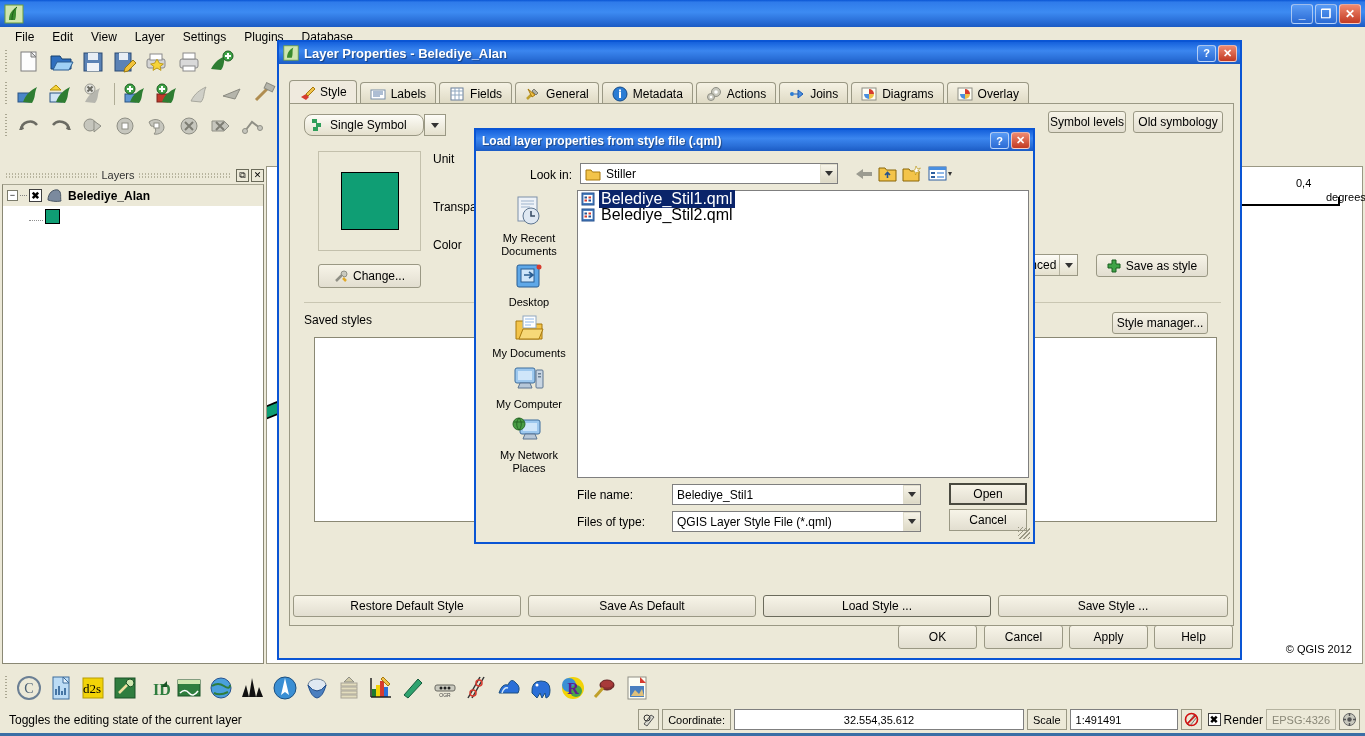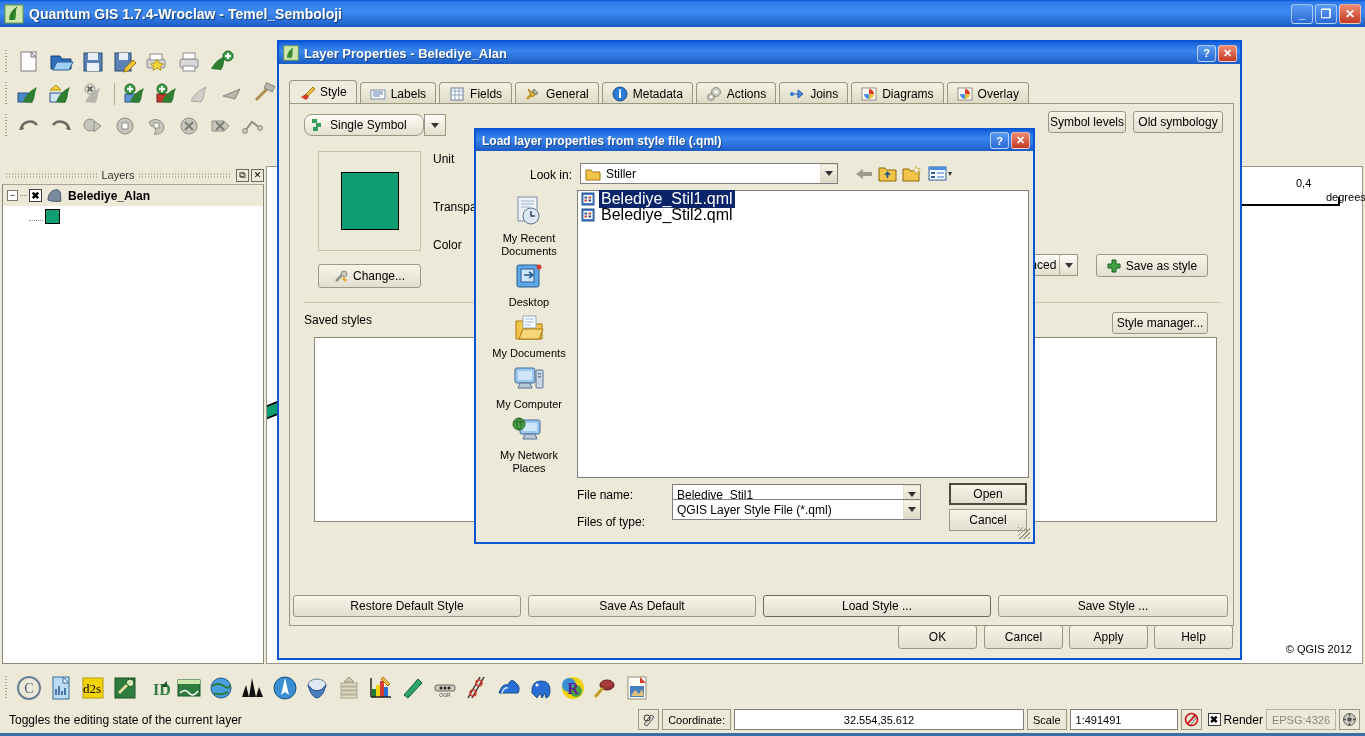--- a/index.html
+++ b/index.html
@@ -212,7 +212,6 @@
         <path d="M13 3 C10 5, 8 9, 8 16" stroke="#1d5c18" fill="none" stroke-width="1"></path>
       </svg>
     </div>
-    <div class="tb-title">Quantum GIS 1.7.4-Wroclaw - Temel_Semboloji</div>
     <div class="tb-buttons">
       <div class="tb-btn">_</div>
       <div class="tb-btn">❐</div>

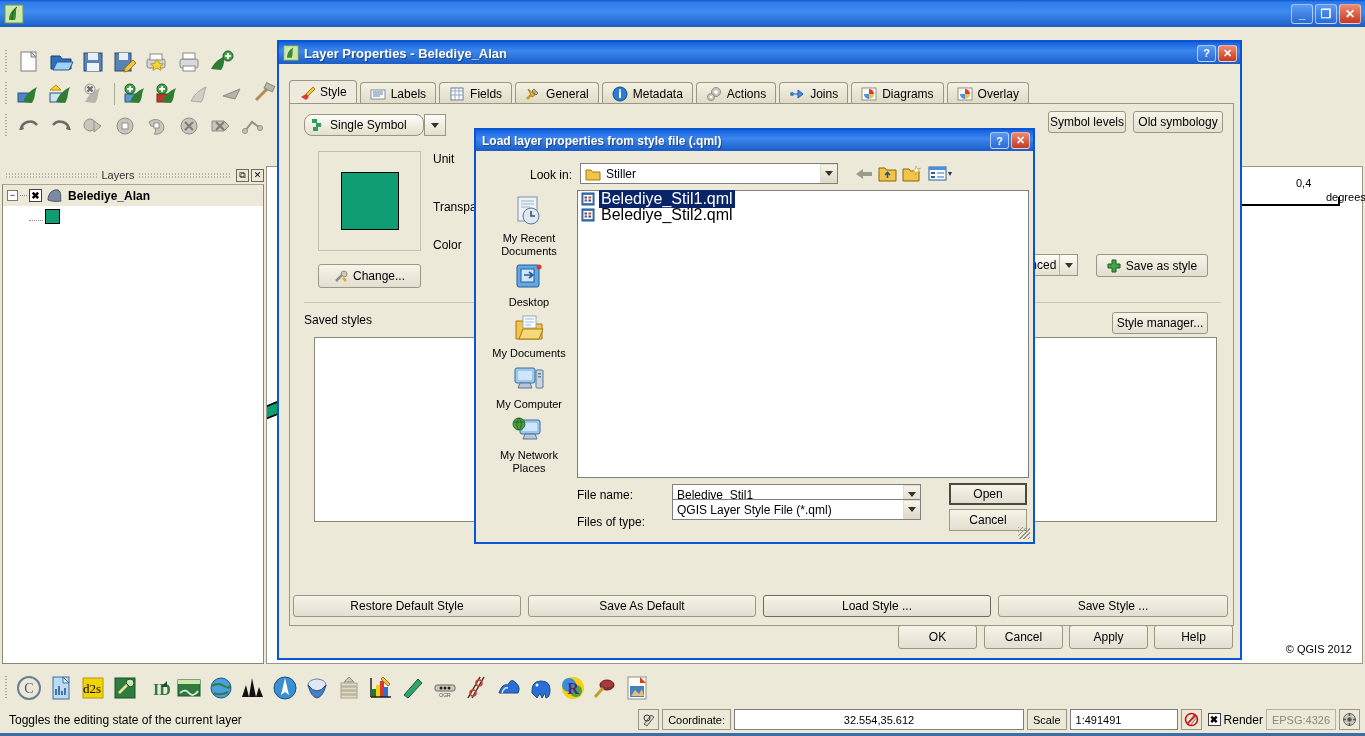--- a/index.html
+++ b/index.html
@@ -219,6 +219,15 @@
     </div>
   </div>
 
+  <div class="menubar">
+    <div class="mi">File</div>
+    <div class="mi">Edit</div>
+    <div class="mi">View</div>
+    <div class="mi">Layer</div>
+    <div class="mi">Settings</div>
+    <div class="mi">Plugins</div>
+    <div class="mi">Database</div>
+  </div>
 
   <div class="toolbar tb-row1">
     <div class="grip"></div>

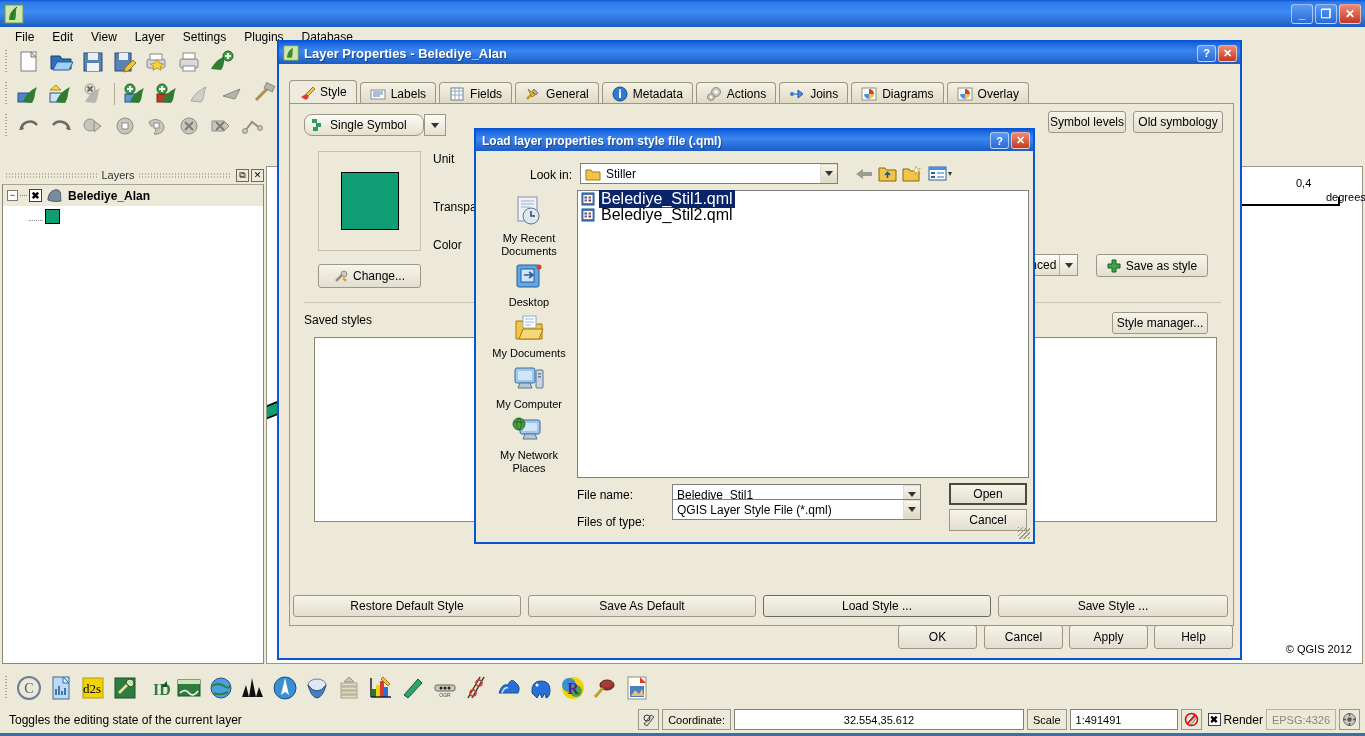--- a/index.html
+++ b/index.html
@@ -788,7 +788,7 @@
     </div>
 
     <div class="fd-label" style="position:absolute;left:101px;top:385px;">Files of type:</div>
-    <div class="input" style="position:absolute;left:196px;top:369px;width:249px;">
+    <div class="input" style="position:absolute;left:196px;top:381px;width:249px;">
       <span>QGIS Layer Style File (*.qml)</span>
       <span class="arrowbox">
           <span class="arrow-dn"></span>

